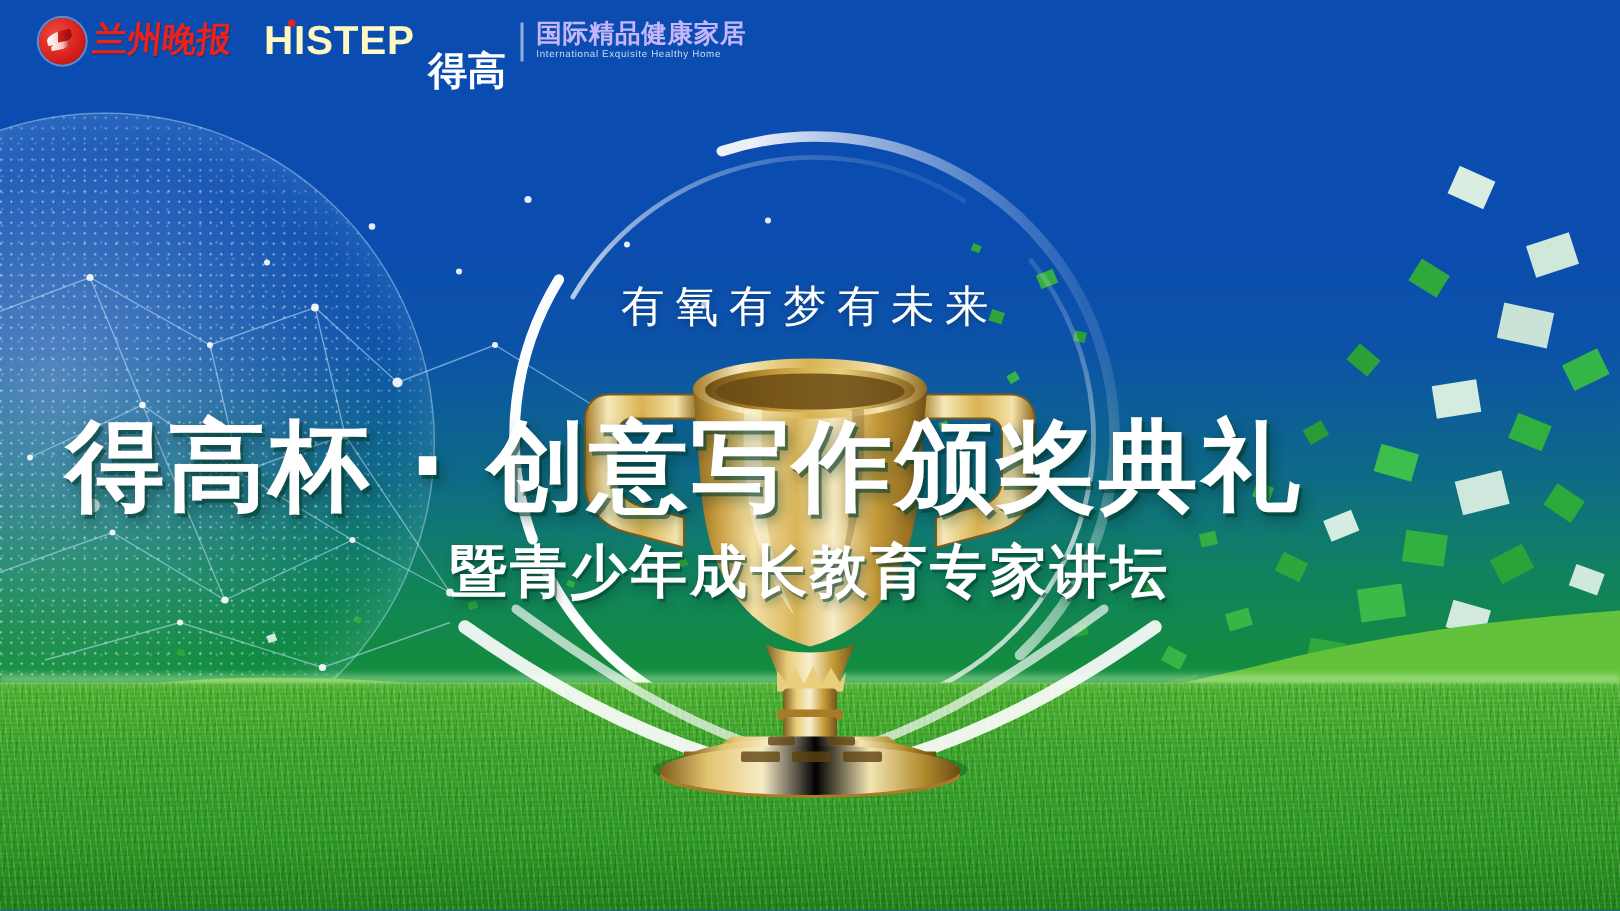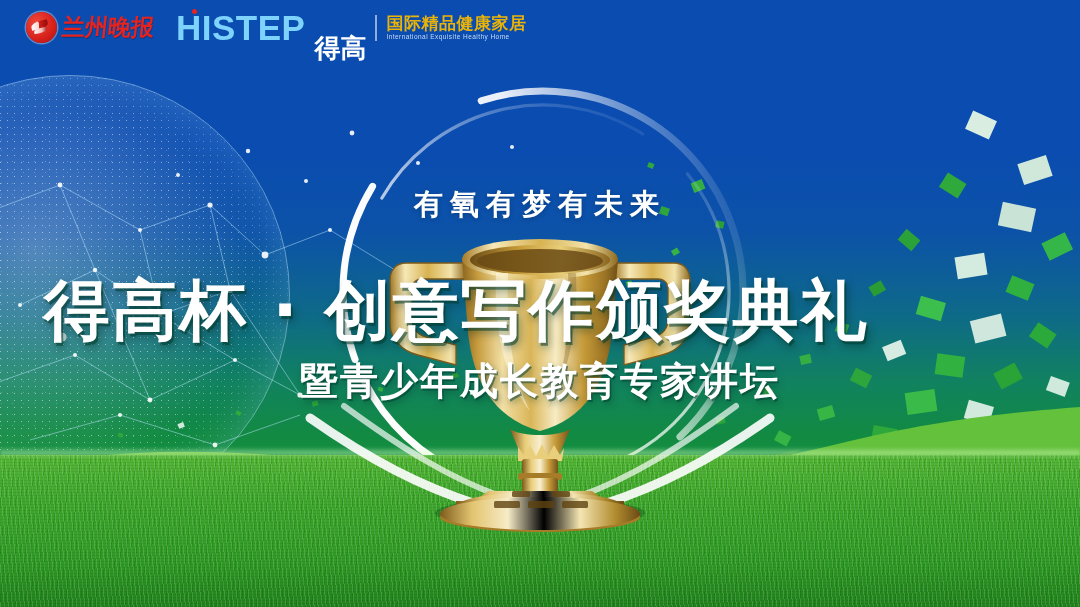--- a/index.html
+++ b/index.html
@@ -50,7 +50,7 @@
   .logo-histep { display:flex; align-items:center; gap:9px; }
   .hs-word {
     position:relative;
-    font-size:35px; font-weight:700; color:#7dd3fc; letter-spacing:0.5px;
+    font-size:27px; font-weight:700; color:#fef9c3; letter-spacing:0.5px;
     font-family:"Liberation Sans", sans-serif; line-height:1; white-space:nowrap;
   }
   .hs-dot {

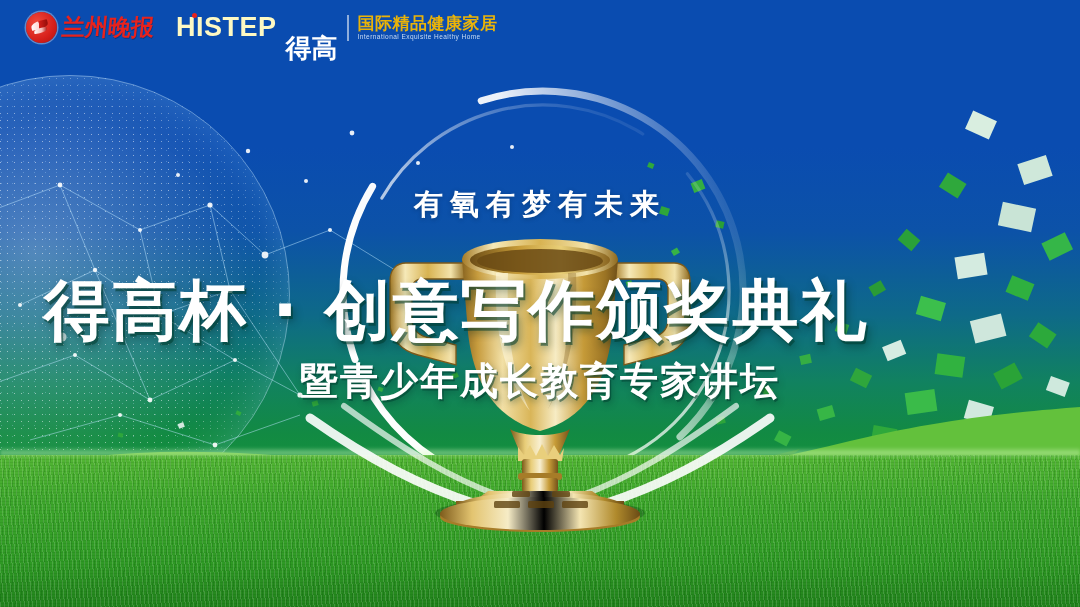--- a/index.html
+++ b/index.html
@@ -66,7 +66,7 @@
   .hs-tag { display:flex; flex-direction:column; gap:1px; }
   .hs-tag-cn {
     font-family:"DejaVu Sans", sans-serif;
-    font-size:17px; font-weight:700; color:#eab308; letter-spacing:0.5px;
+    font-size:17px; font-weight:700; color:#c4b5fd; letter-spacing:0.5px;
     line-height:1.05; white-space:nowrap;
   }
   .hs-tag-en {

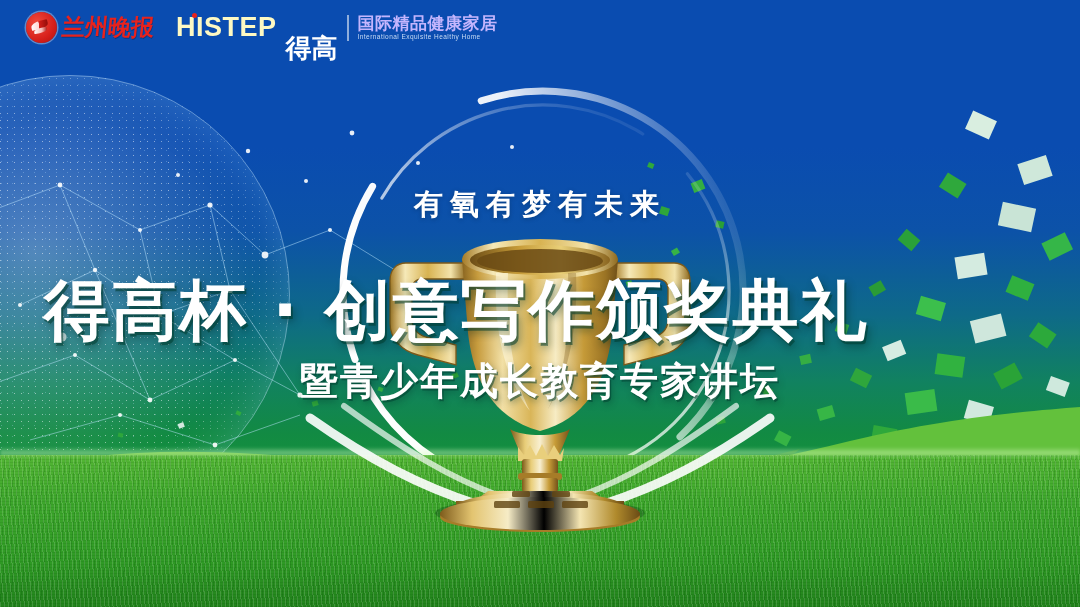--- a/index.html
+++ b/index.html
@@ -158,7 +158,7 @@
   .tagline {
     position:absolute; top:185px; left:0; width:1080px; text-align:center; z-index:40;
     font-family:"DejaVu Sans", sans-serif;
-    font-size:29px; font-weight:700; color:#ffffff; letter-spacing:7px;
+    font-size:29px; font-weight:400; color:#ffffff; letter-spacing:7px;
     text-shadow:0 1px 4px rgba(0,40,80,.45);
   }
   .maintitle {

